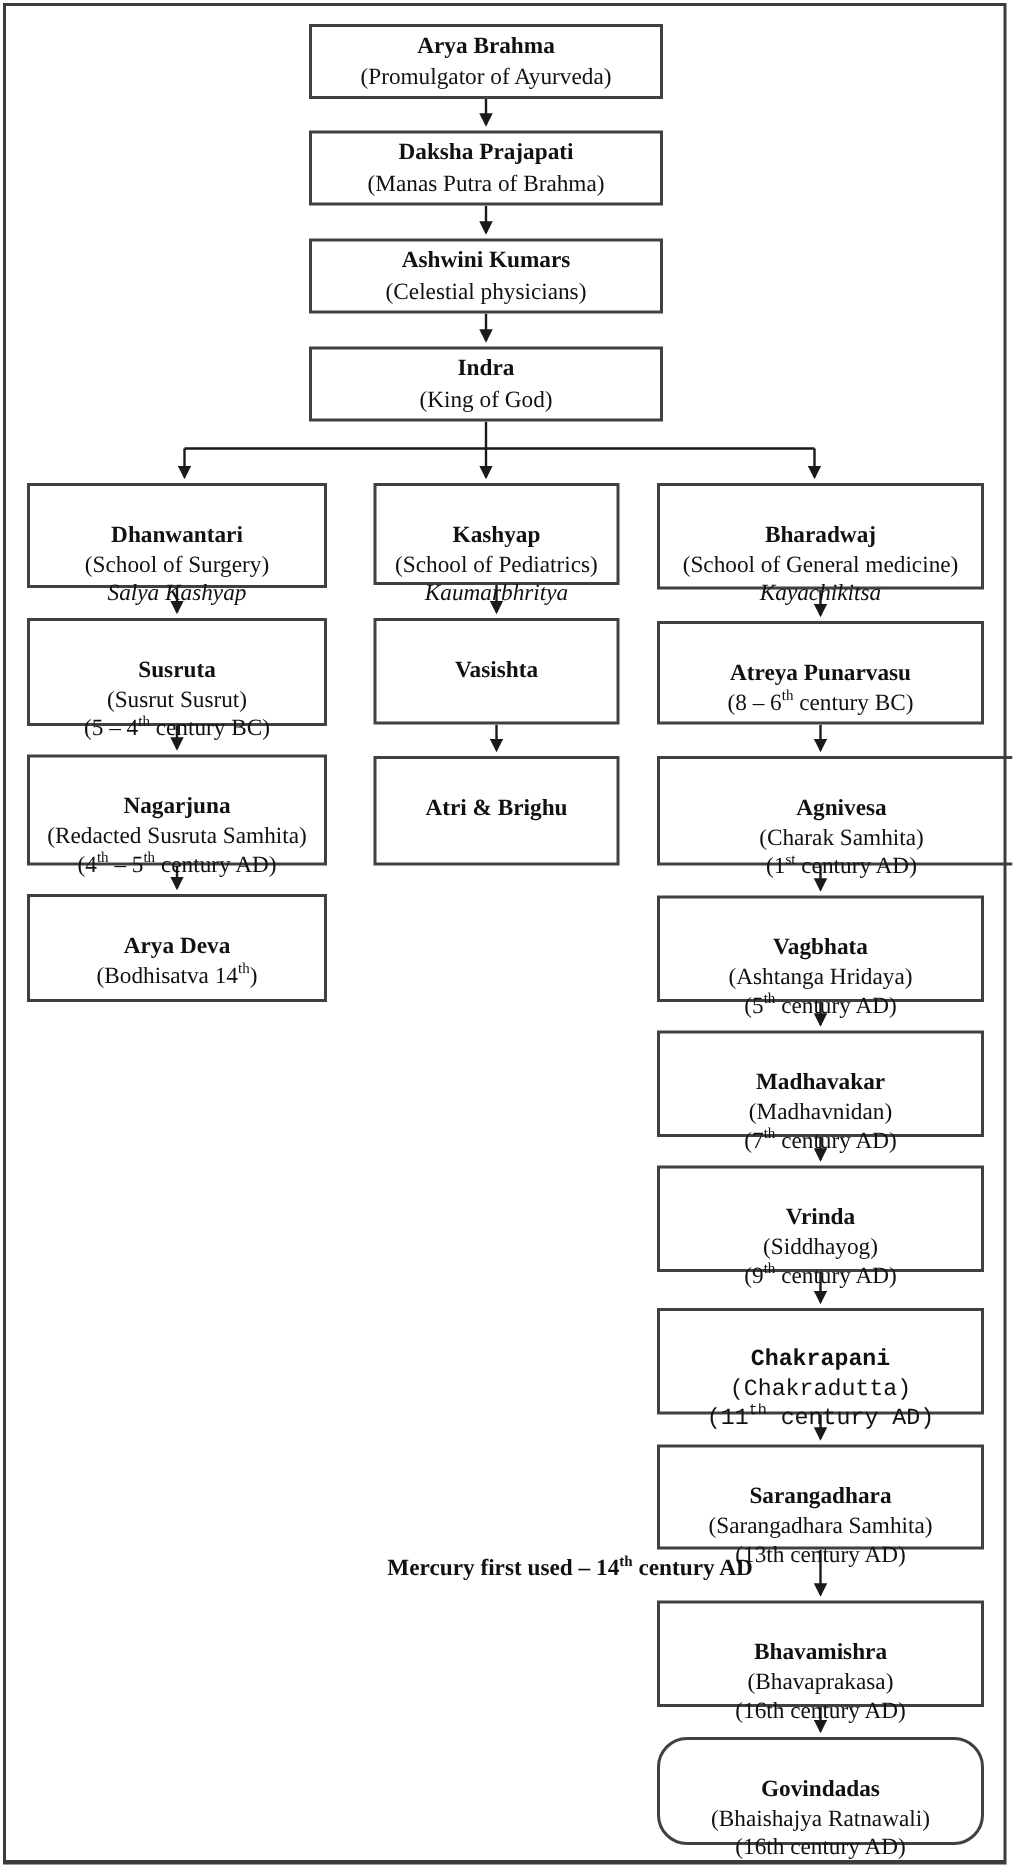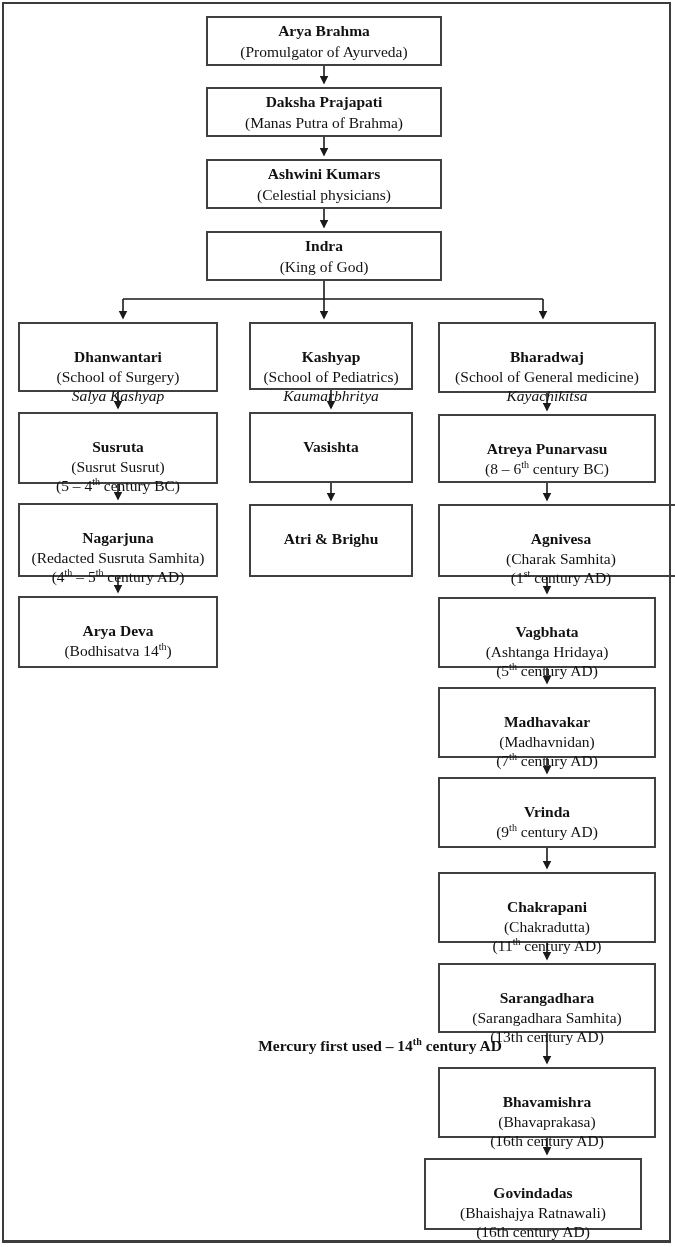--- a/index.html
+++ b/index.html
@@ -202,6 +202,7 @@
 
   <div class="node n-vrinda">
     <div class="nm">Vrinda</div>
+    <div>(Siddhayog)</div>
     <div>(9<sup>th</sup> century AD)</div>
   </div>
 

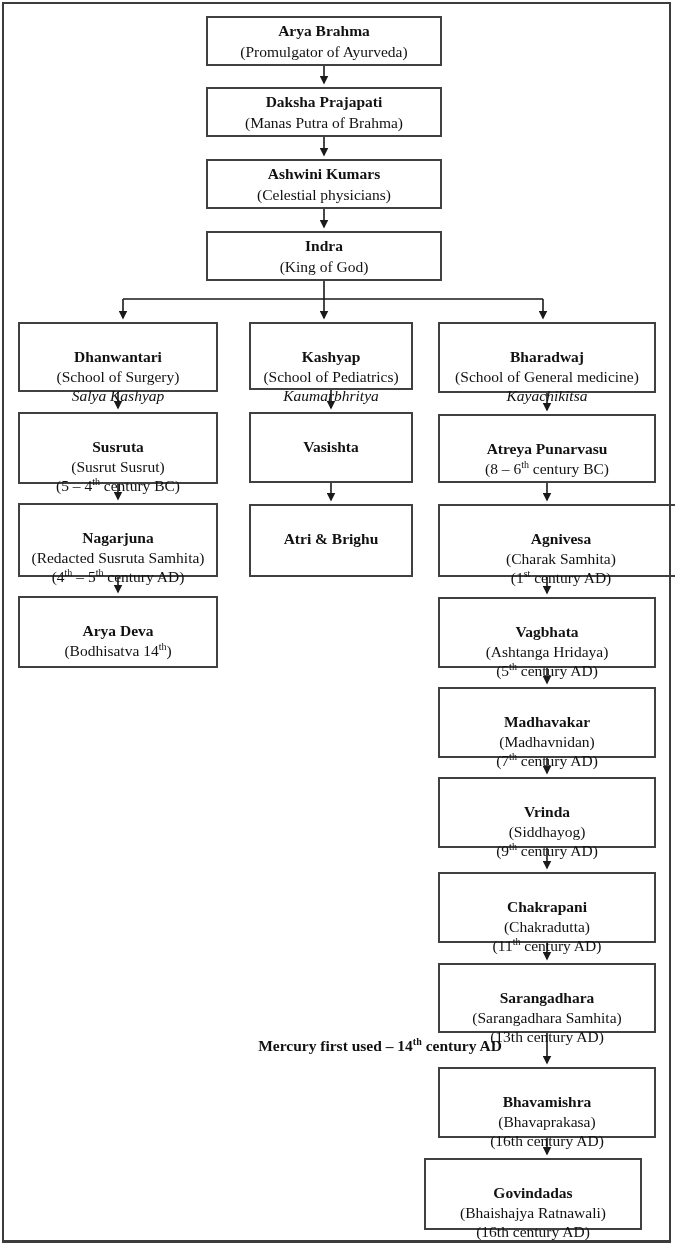--- a/index.html
+++ b/index.html
@@ -60,7 +60,7 @@
   .n-vagbhata    { left:438px; top:597px; width:218px; height:71px; }
   .n-madhavakar  { left:438px; top:687px; width:218px; height:71px;font-family:Liberation Serif, serif; }
   .n-vrinda      { left:438px; top:777px; width:218px; height:71px; }
-  .n-chakrapani  { left:438px; top:872px; width:218px; height:71px; }
+  .n-chakrapani  { left:438px; top:872px; width:218px; height:71px;font-family:Liberation Mono, monospace; }
   .n-sarangadhara{ left:438px; top:963px; width:218px; height:70px; }
   .n-bhavamishra { left:438px; top:1067px; width:218px; height:71px; }
   .n-govindadas  { left:424px; top:1158px; width:218px; height:72px; }

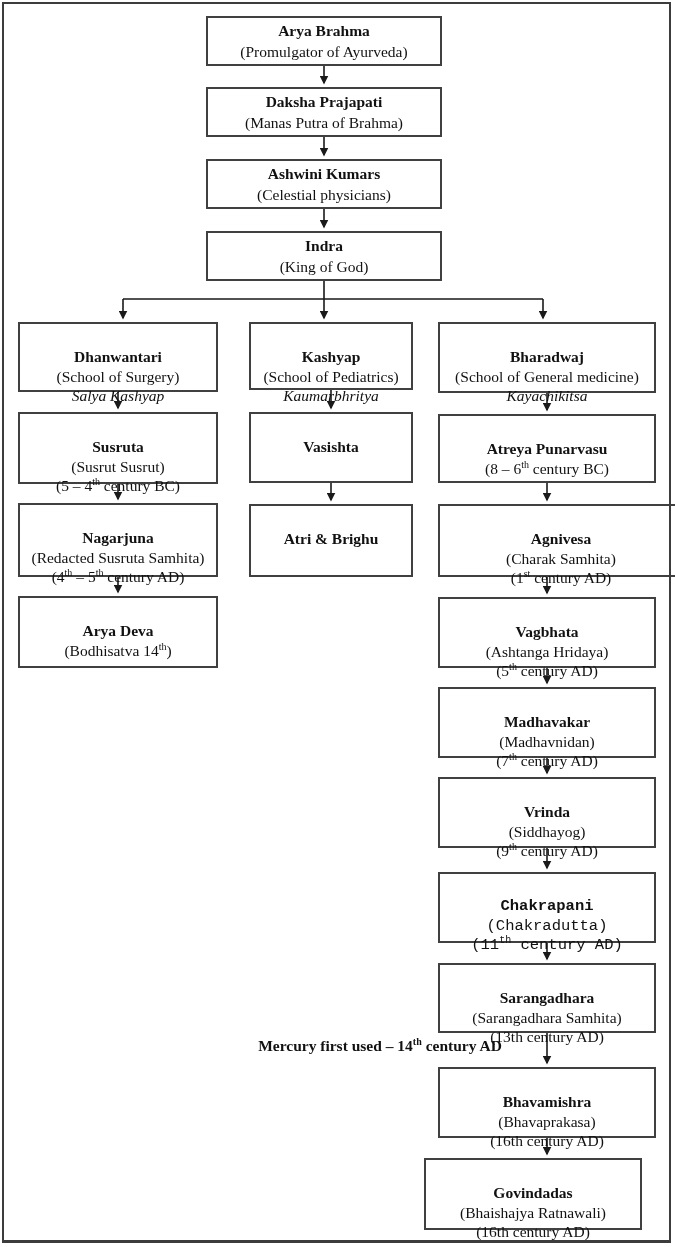--- a/index.html
+++ b/index.html
@@ -63,7 +63,7 @@
   .n-chakrapani  { left:438px; top:872px; width:218px; height:71px;font-family:Liberation Mono, monospace; }
   .n-sarangadhara{ left:438px; top:963px; width:218px; height:70px; }
   .n-bhavamishra { left:438px; top:1067px; width:218px; height:71px; }
-  .n-govindadas  { left:424px; top:1158px; width:218px; height:72px; }
+  .n-govindadas  { left:438px; top:1158px; width:218px; height:72px;border-radius:20px; }
   .annotation {
     position: absolute;
     left: 240px; top: 1036px; width: 280px;

